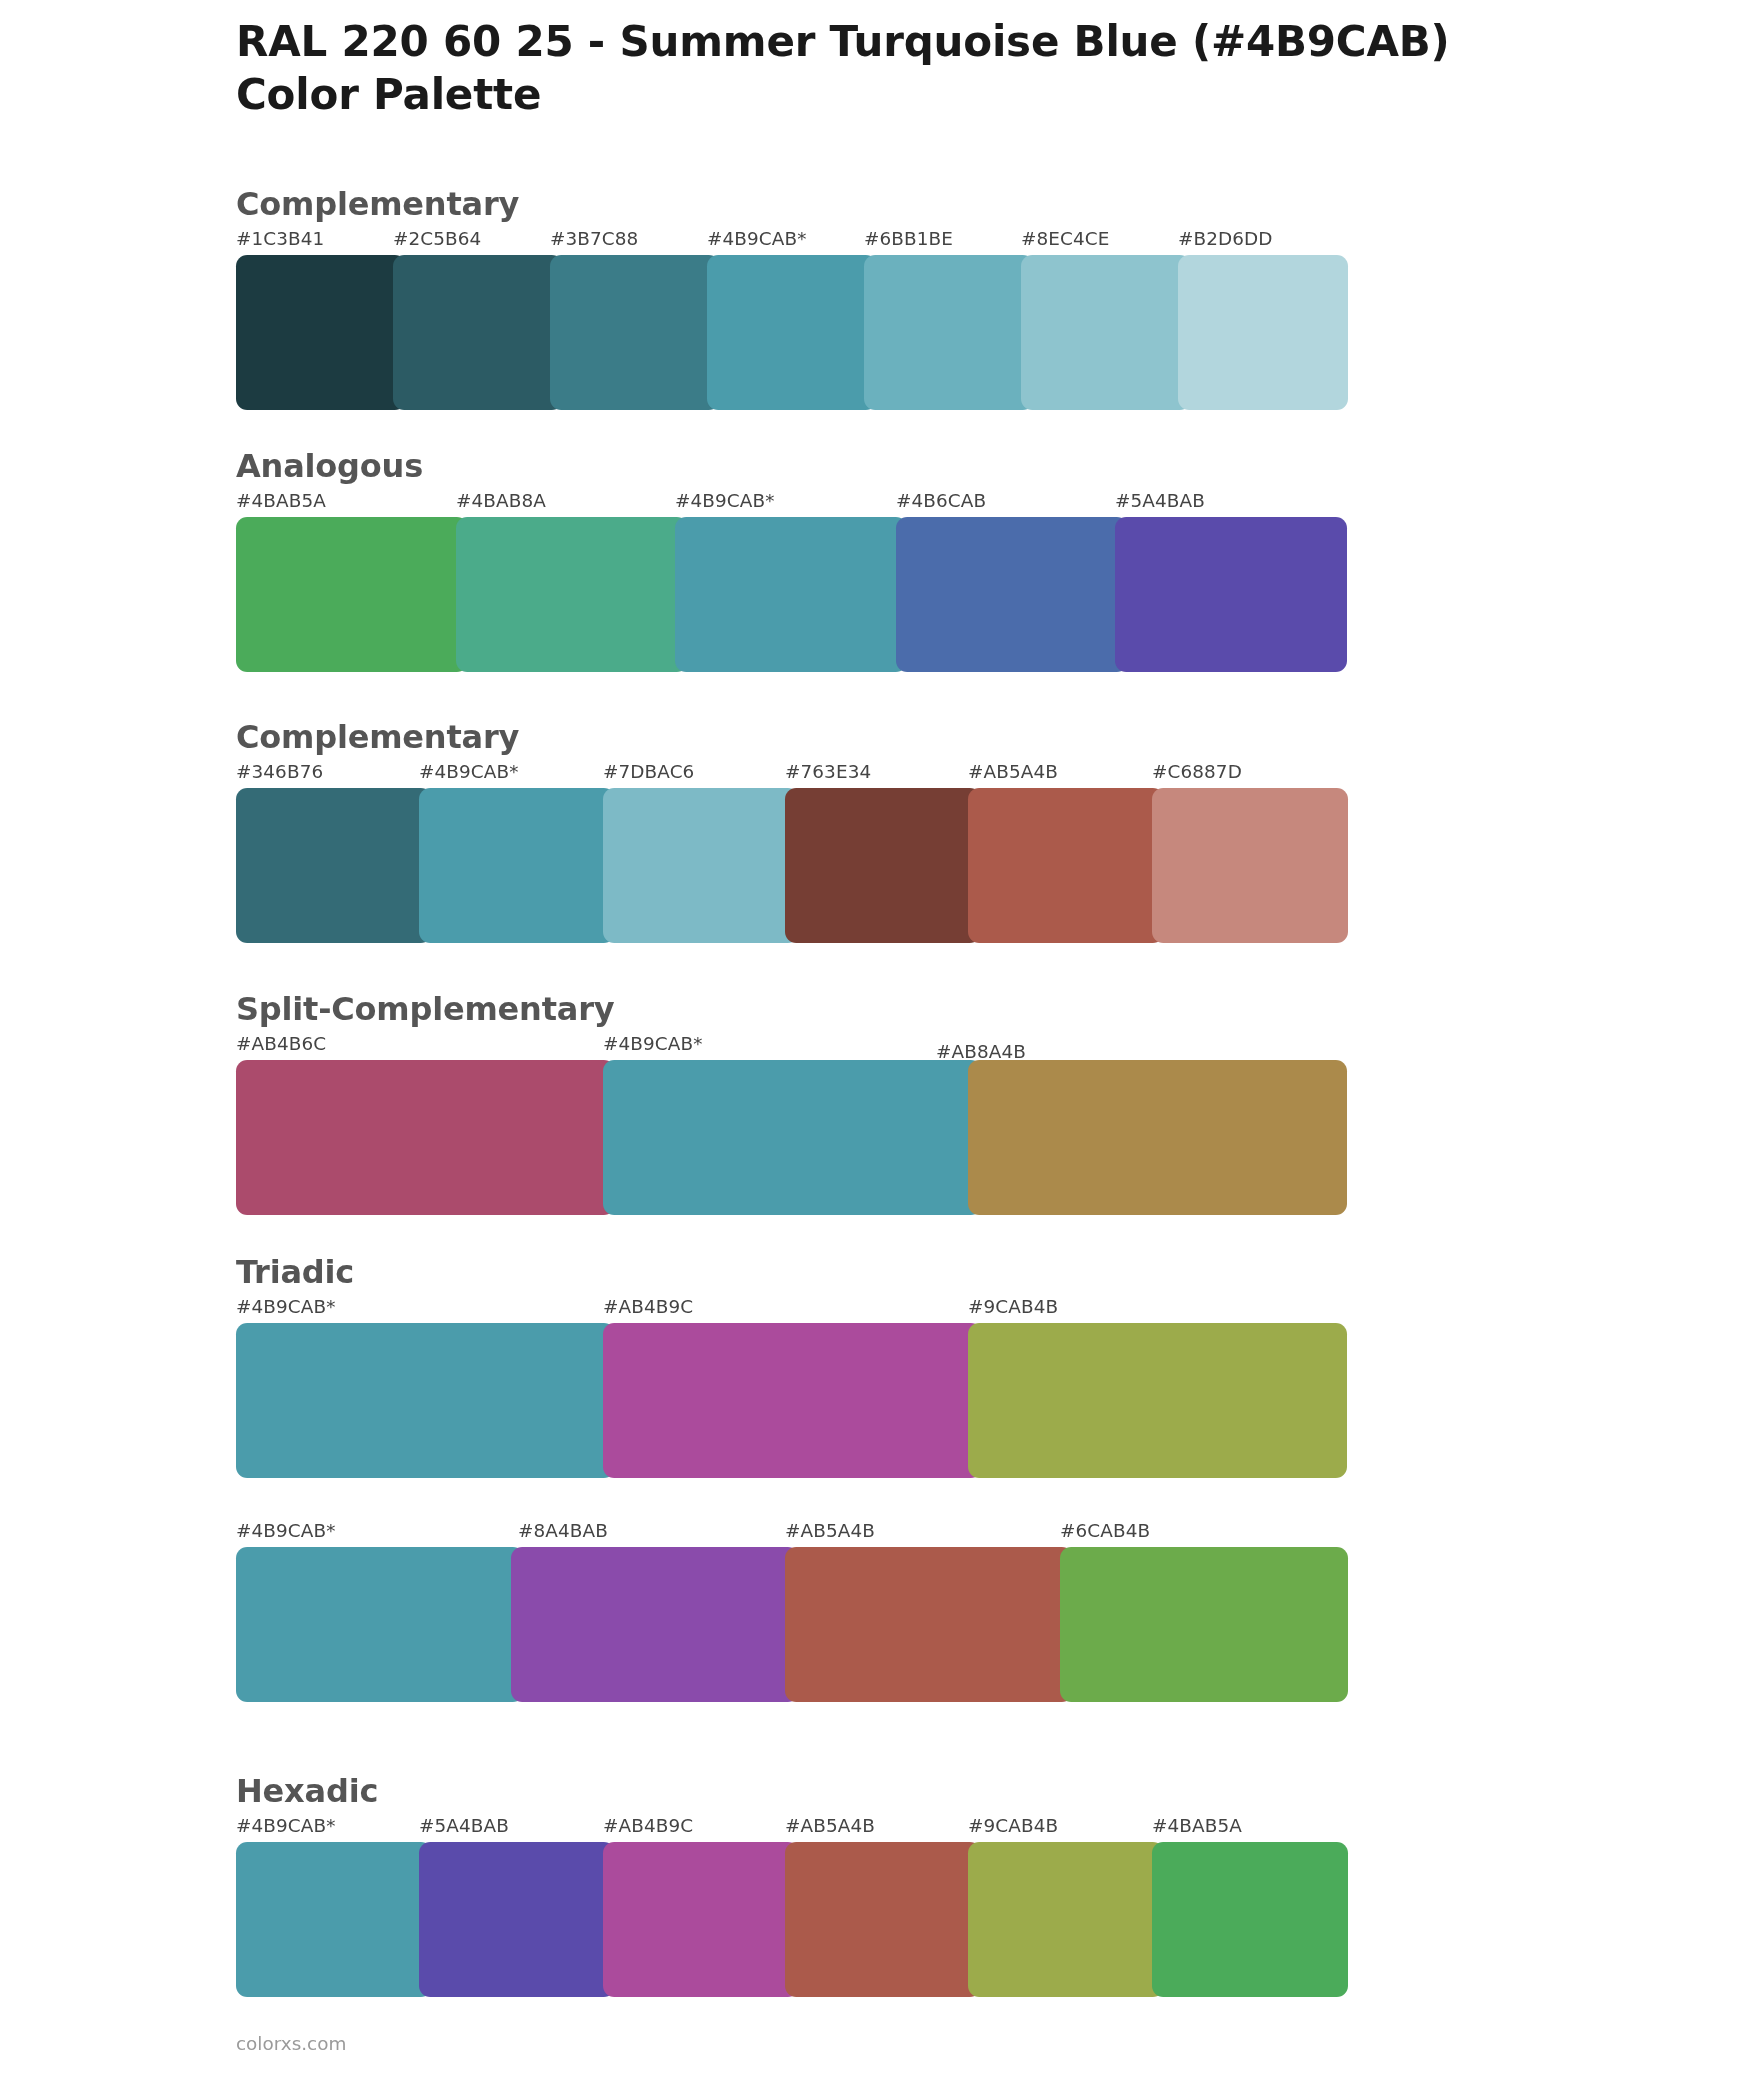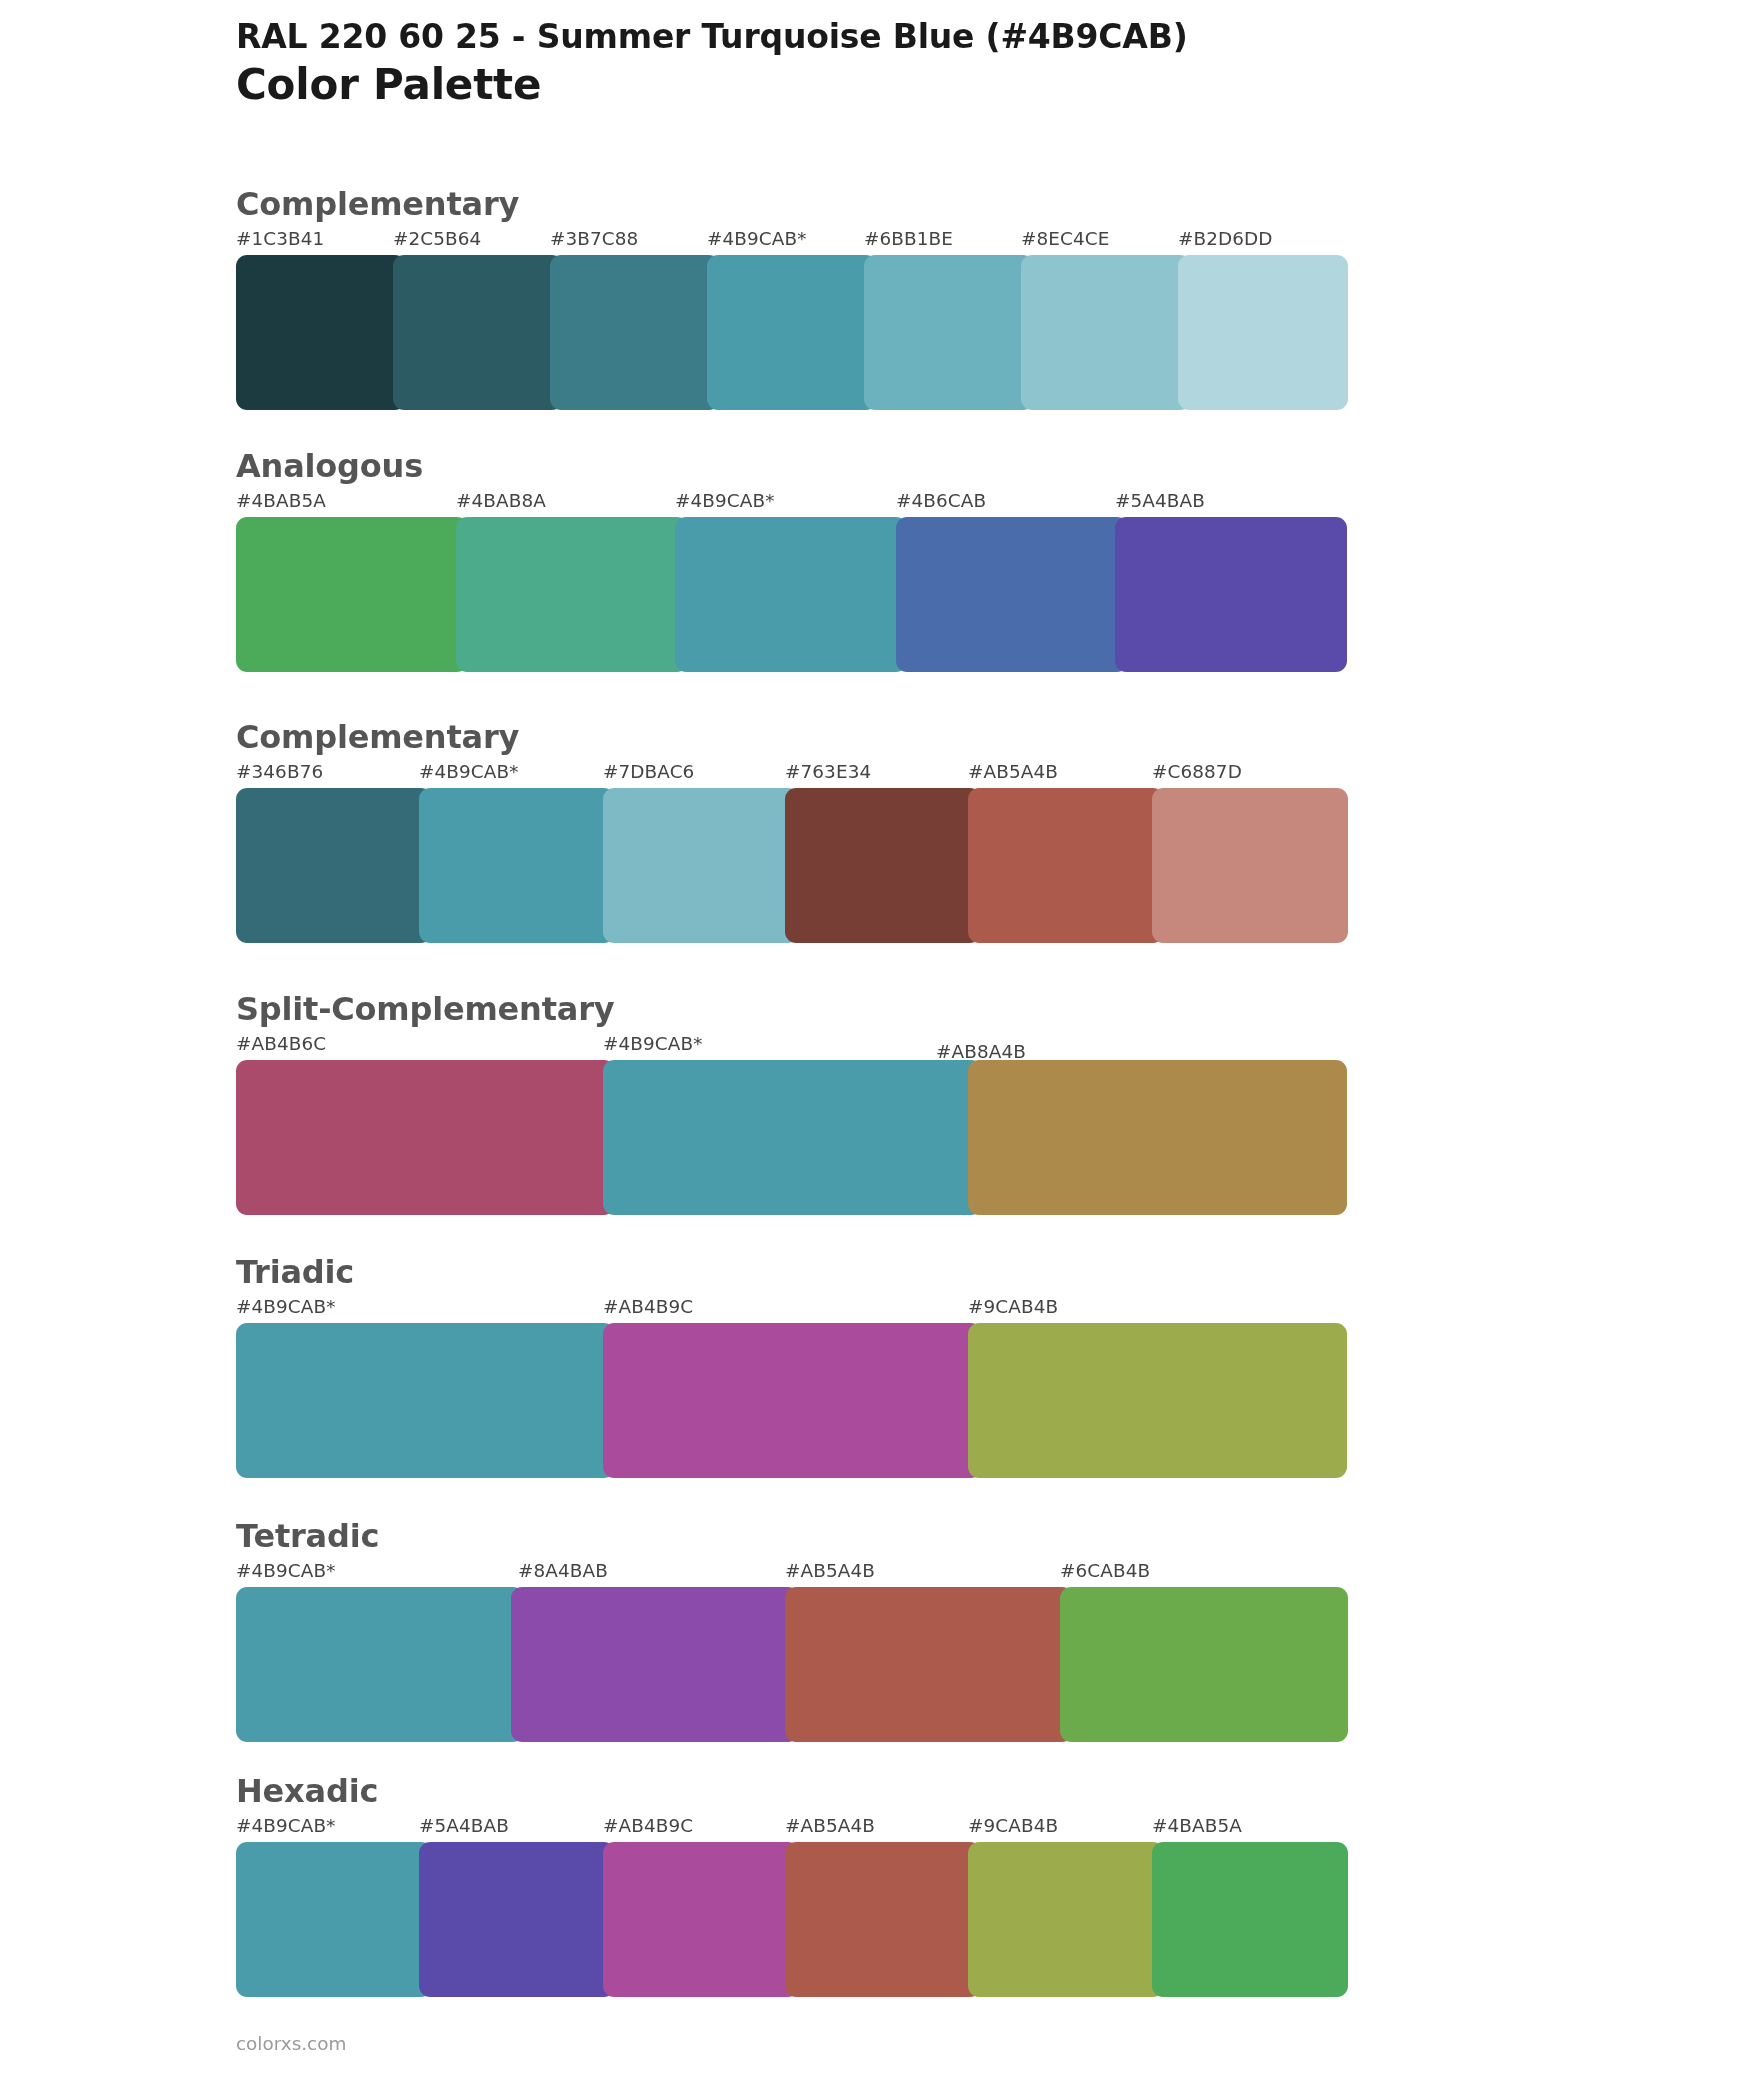--- a/index.html
+++ b/index.html
@@ -31,7 +31,7 @@
     width: 1438px;
   }
   .title-line1 {
-    font-size: 33px;
+    font-size: 42px;
     font-weight: 700;
     color: #1a1a1a;
     letter-spacing: -0.2px;

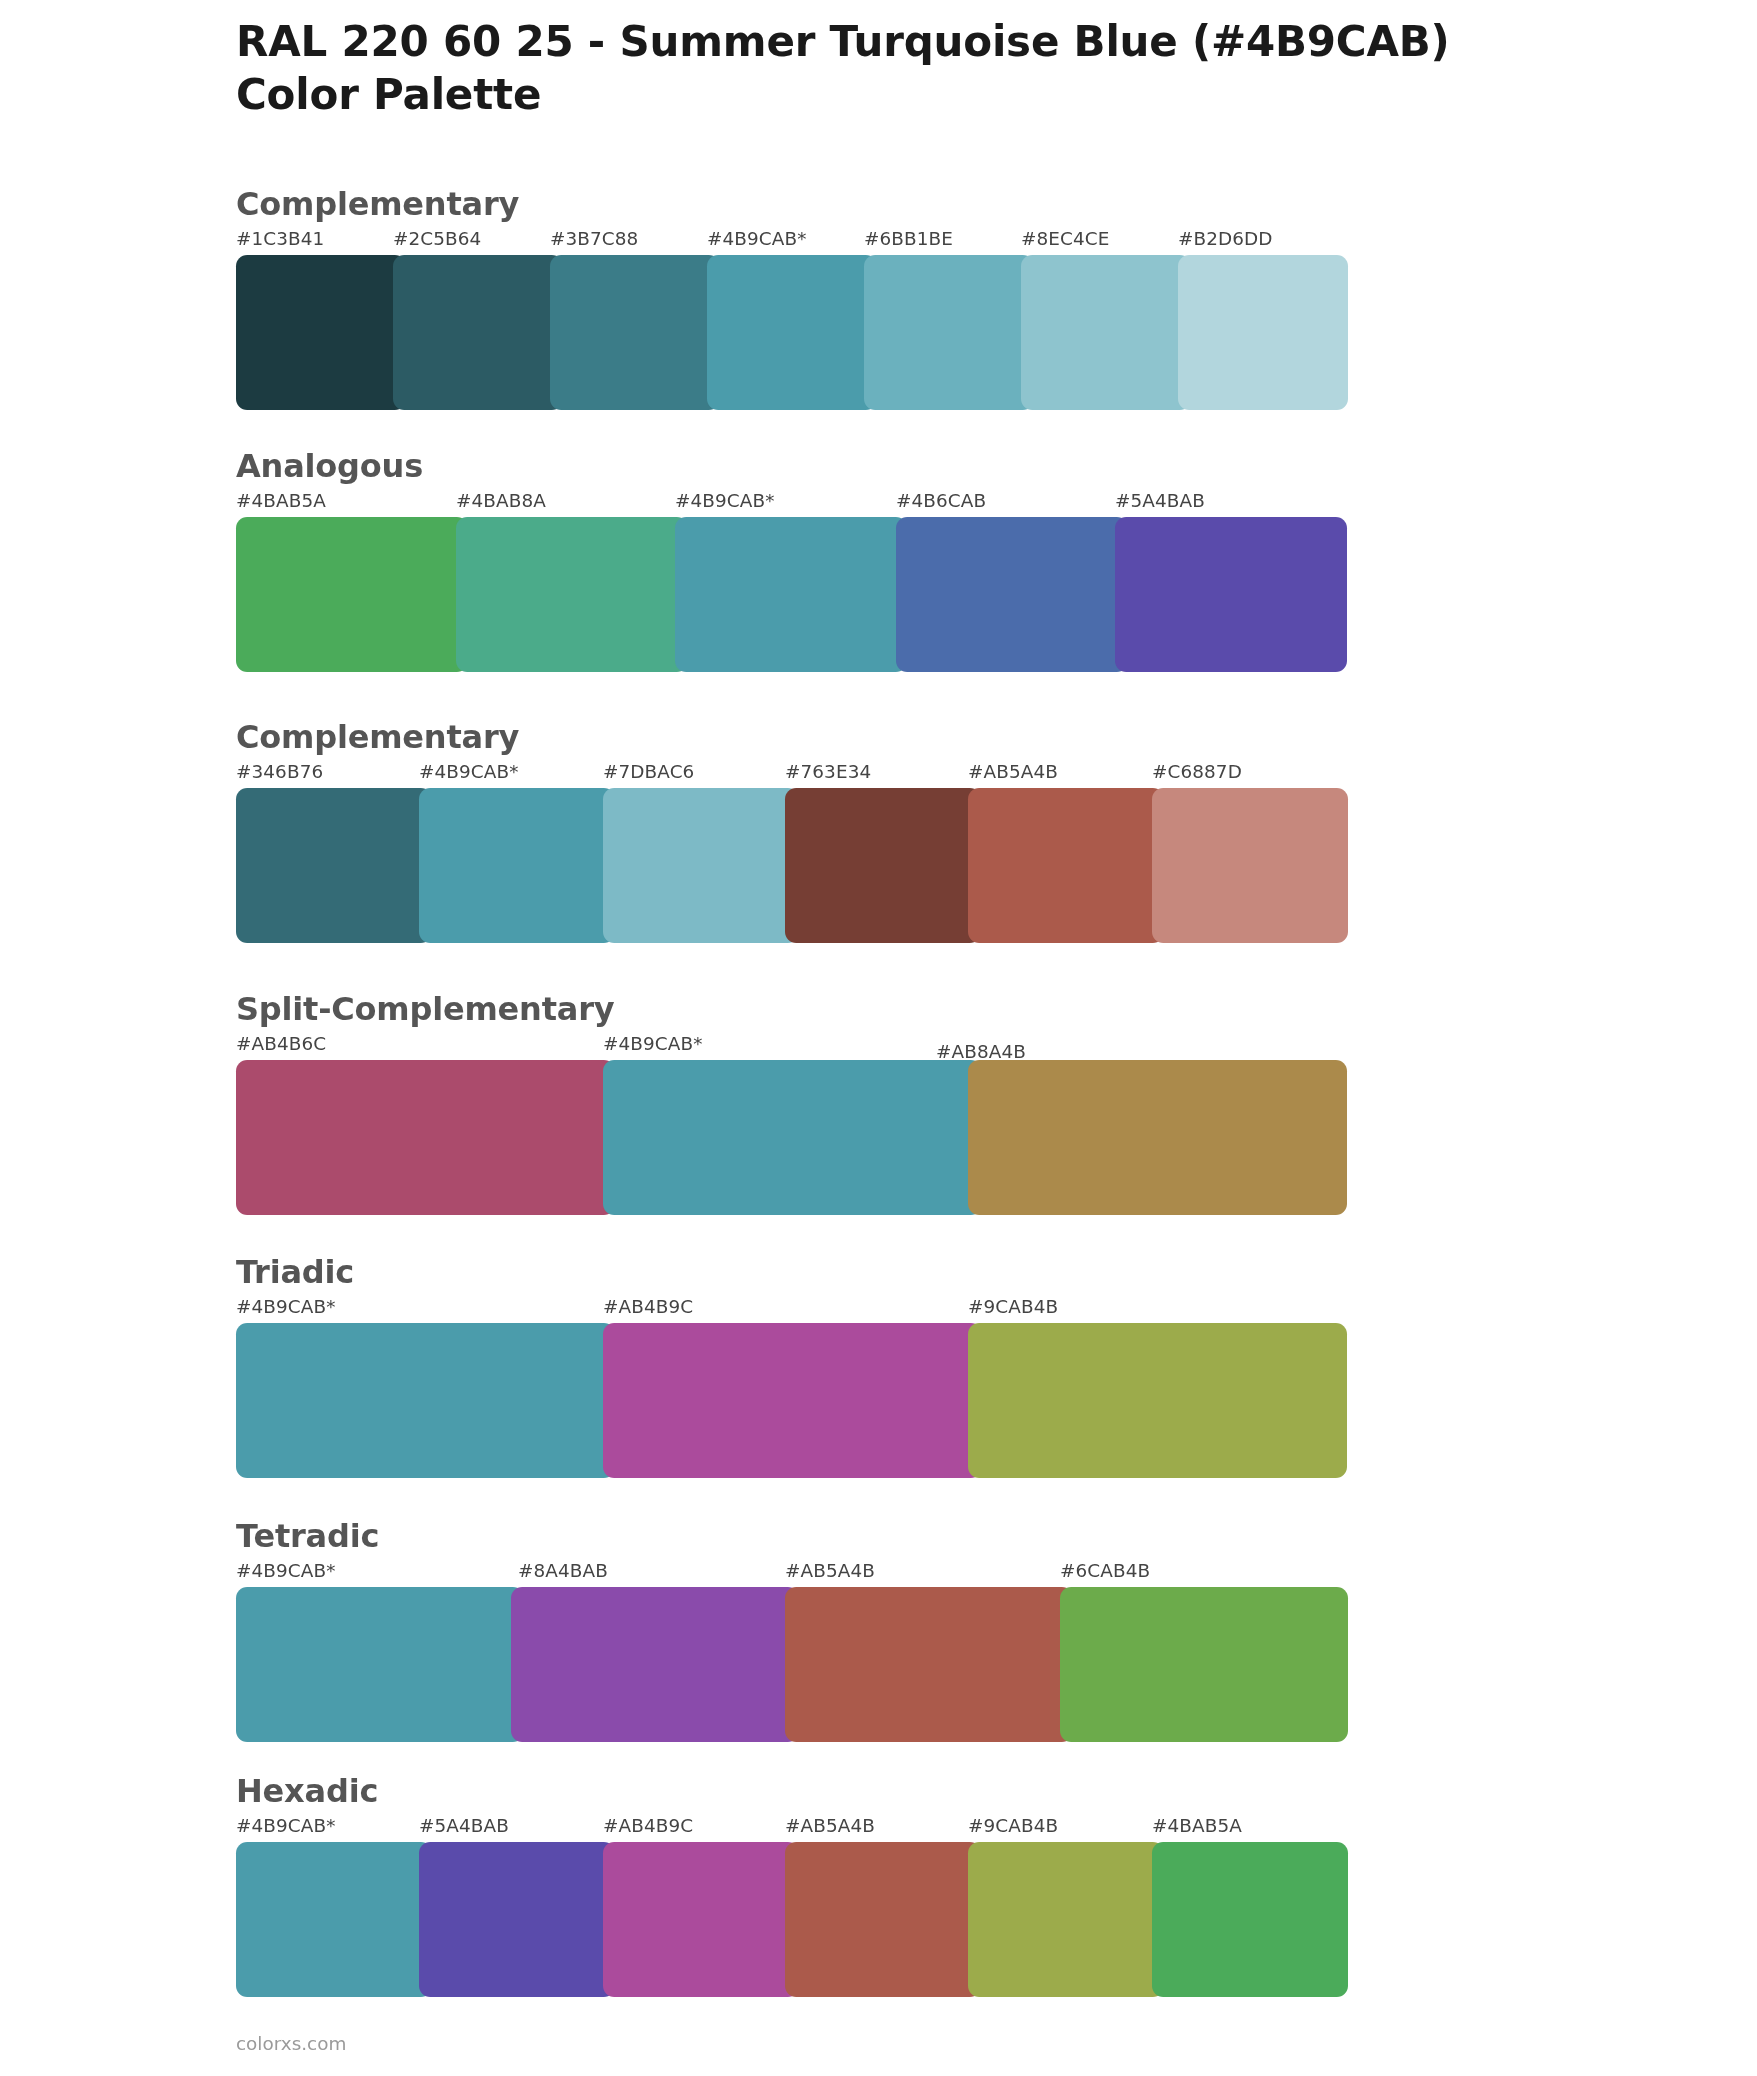--- a/index.html
+++ b/index.html
@@ -213,7 +213,6 @@
         </div>
       </div>
       <div class="section h-tet" style="top: 1520px;">
-        <div class="section-title">Tetradic</div>
         <div class="labels">
           <div class="swatch-label" style="left: 0px;">#4B9CAB*</div>
           <div class="swatch-label" style="left: 282px;">#8A4BAB</div>

